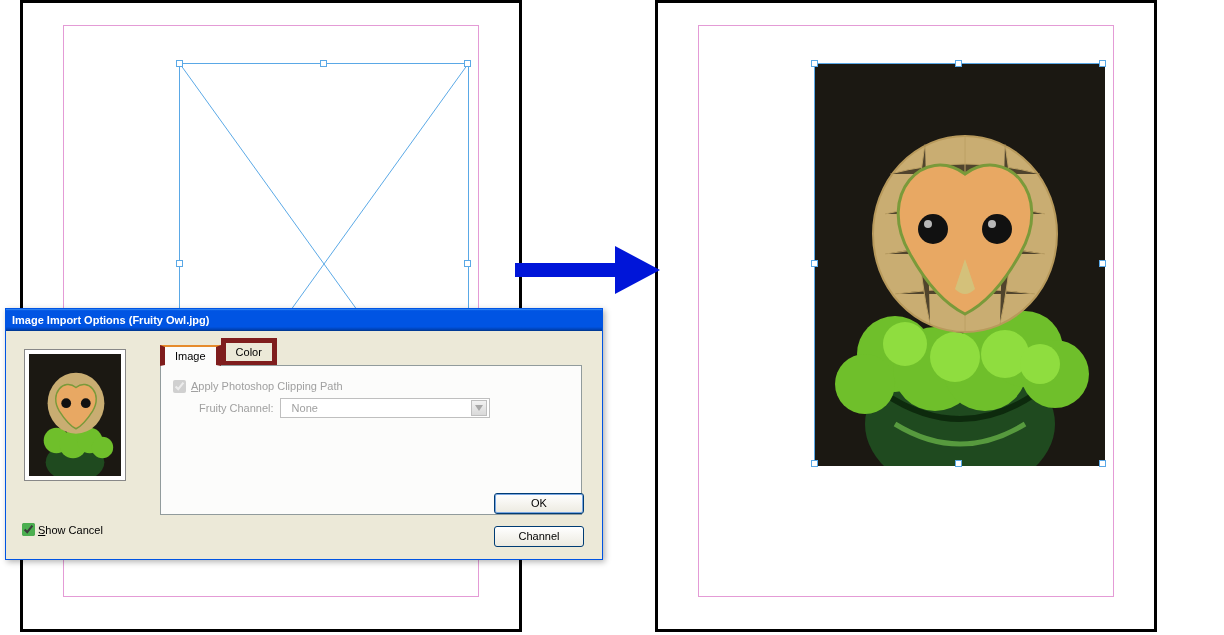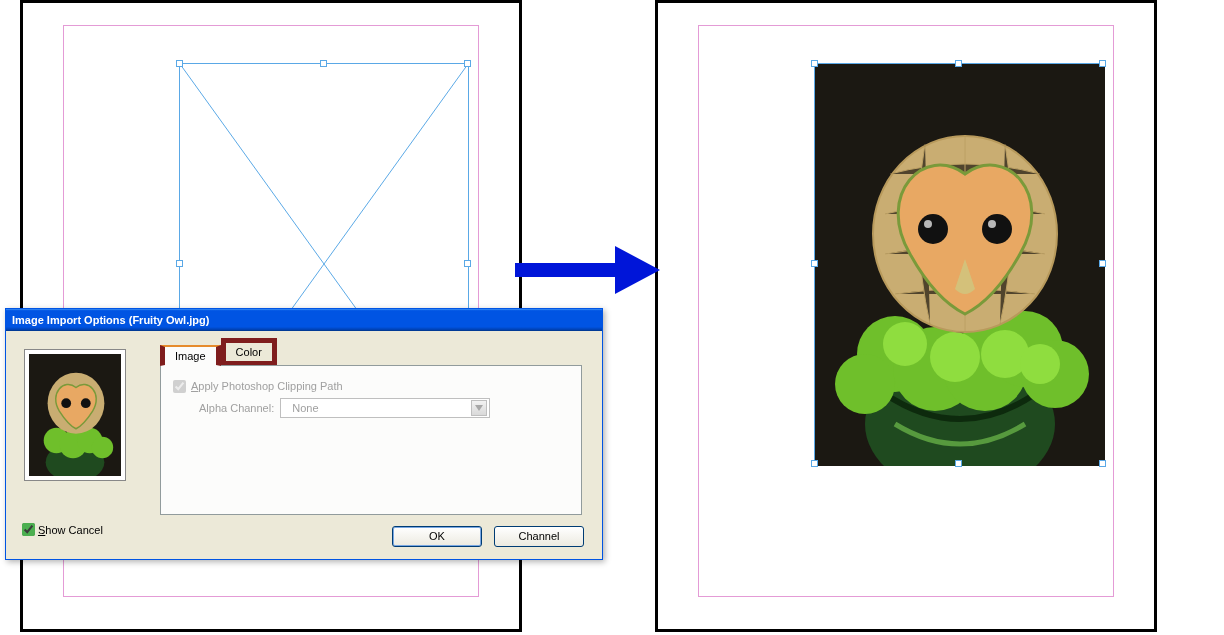--- a/index.html
+++ b/index.html
@@ -376,7 +376,7 @@
           <span><span class="ul">A</span><span>pply Photoshop Clipping Path</span></span>
         </div>
         <div class="field-row">
-          <span>Alpha Channel:</span>
+          <span>Fruity Channel:</span>
           <div class="select">
             <span>None</span>
             <span class="chev">

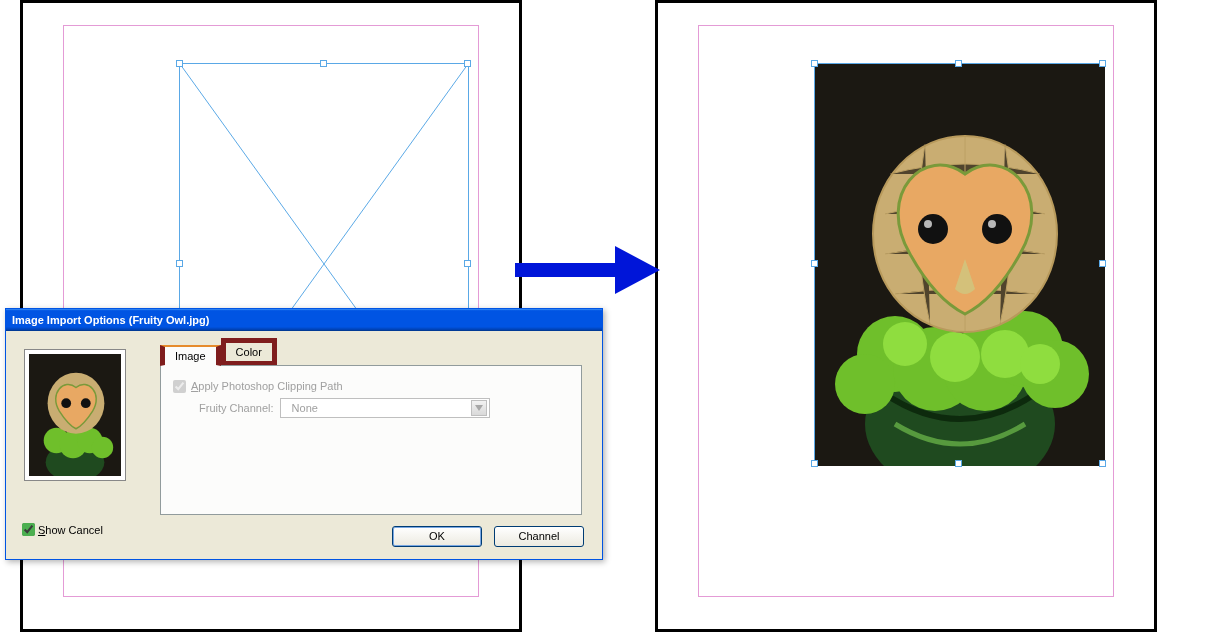--- a/index.html
+++ b/index.html
@@ -230,6 +230,7 @@
     bottom: 12px;
     display: flex;
     gap: 12px;
+    flex-direction: column;
   }
   .btn {
     width: 90px;

